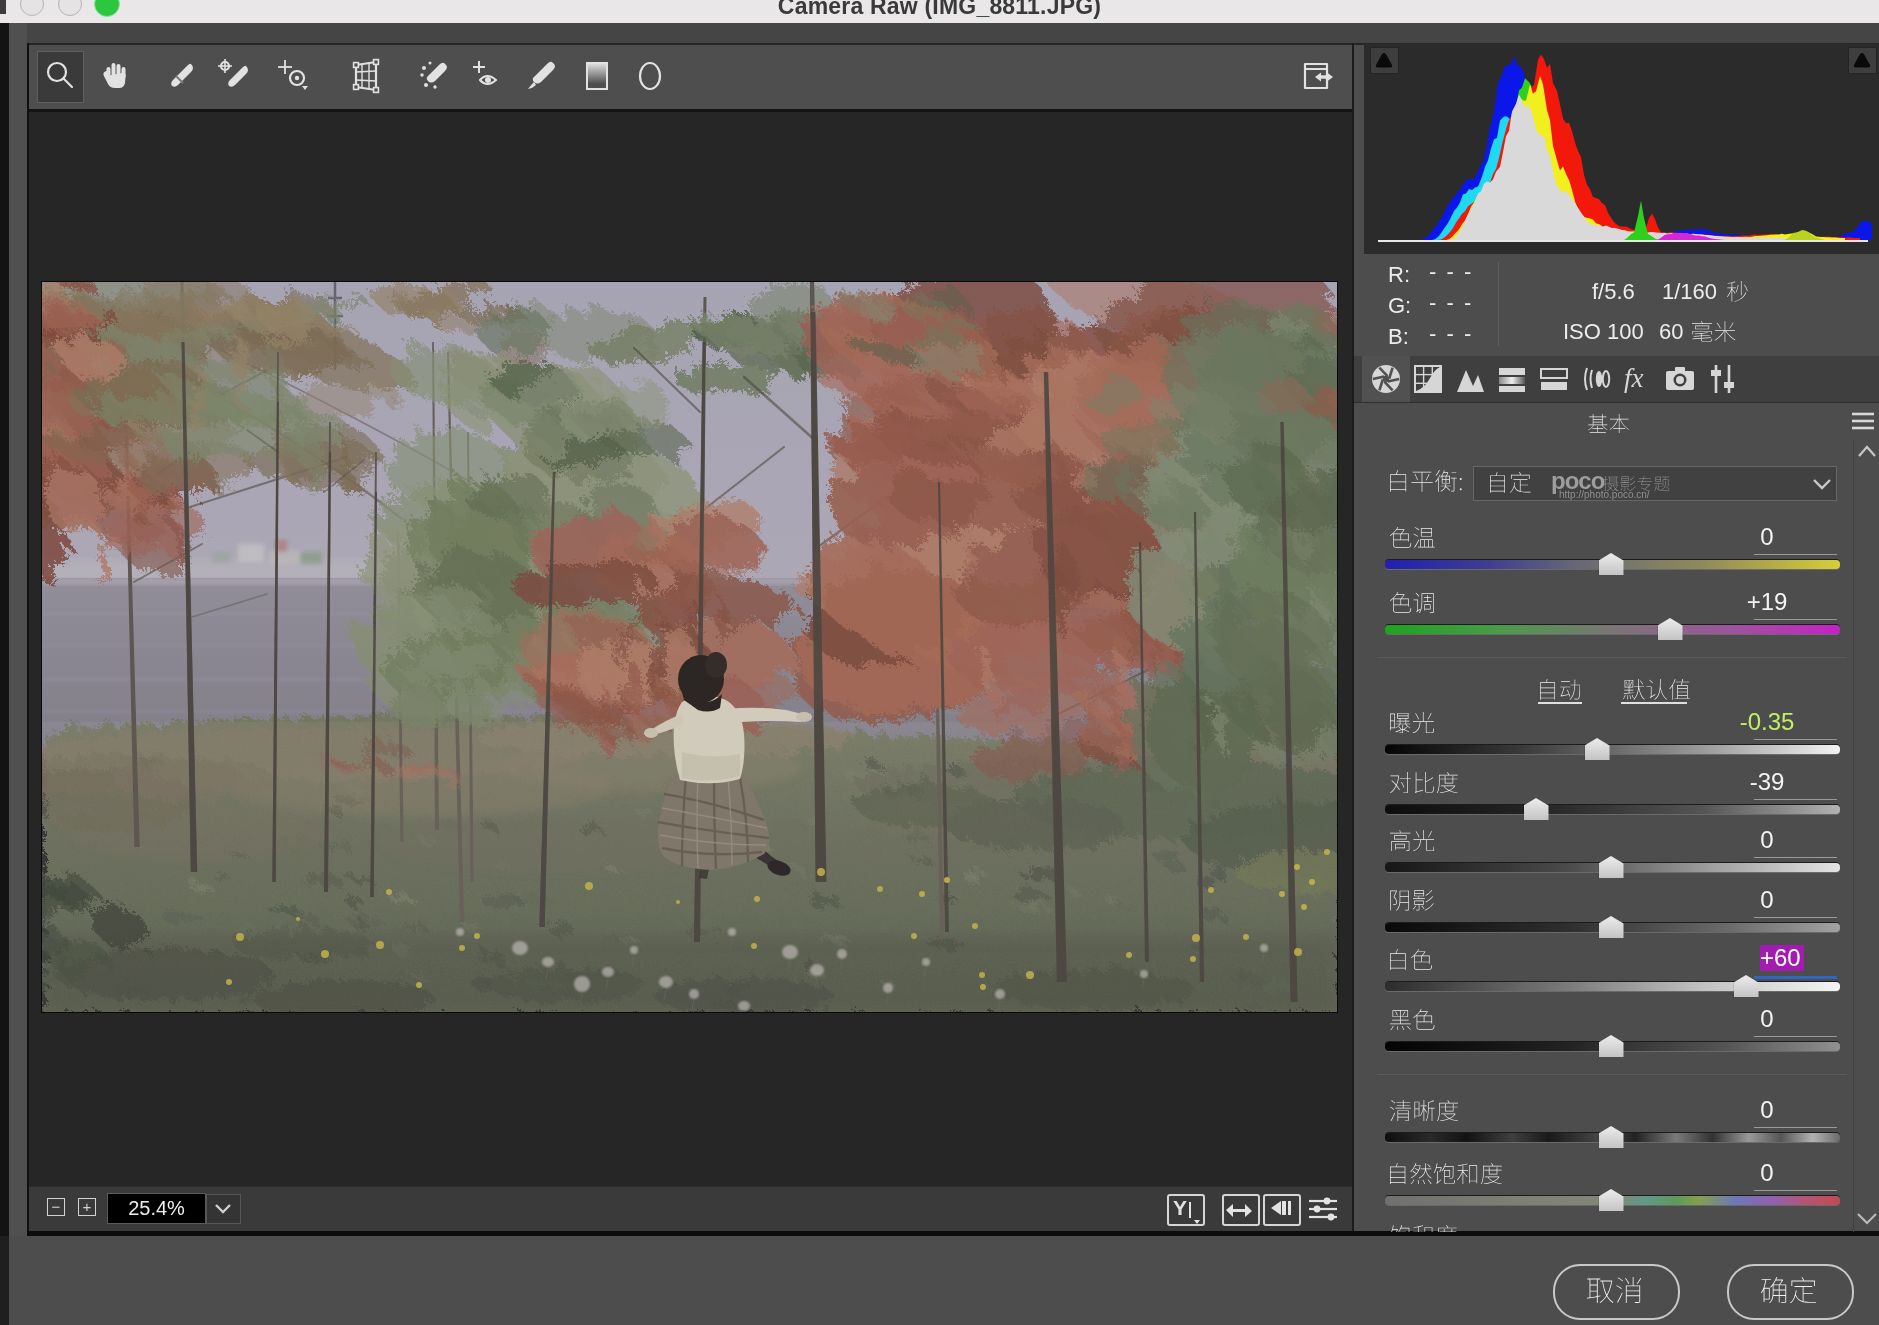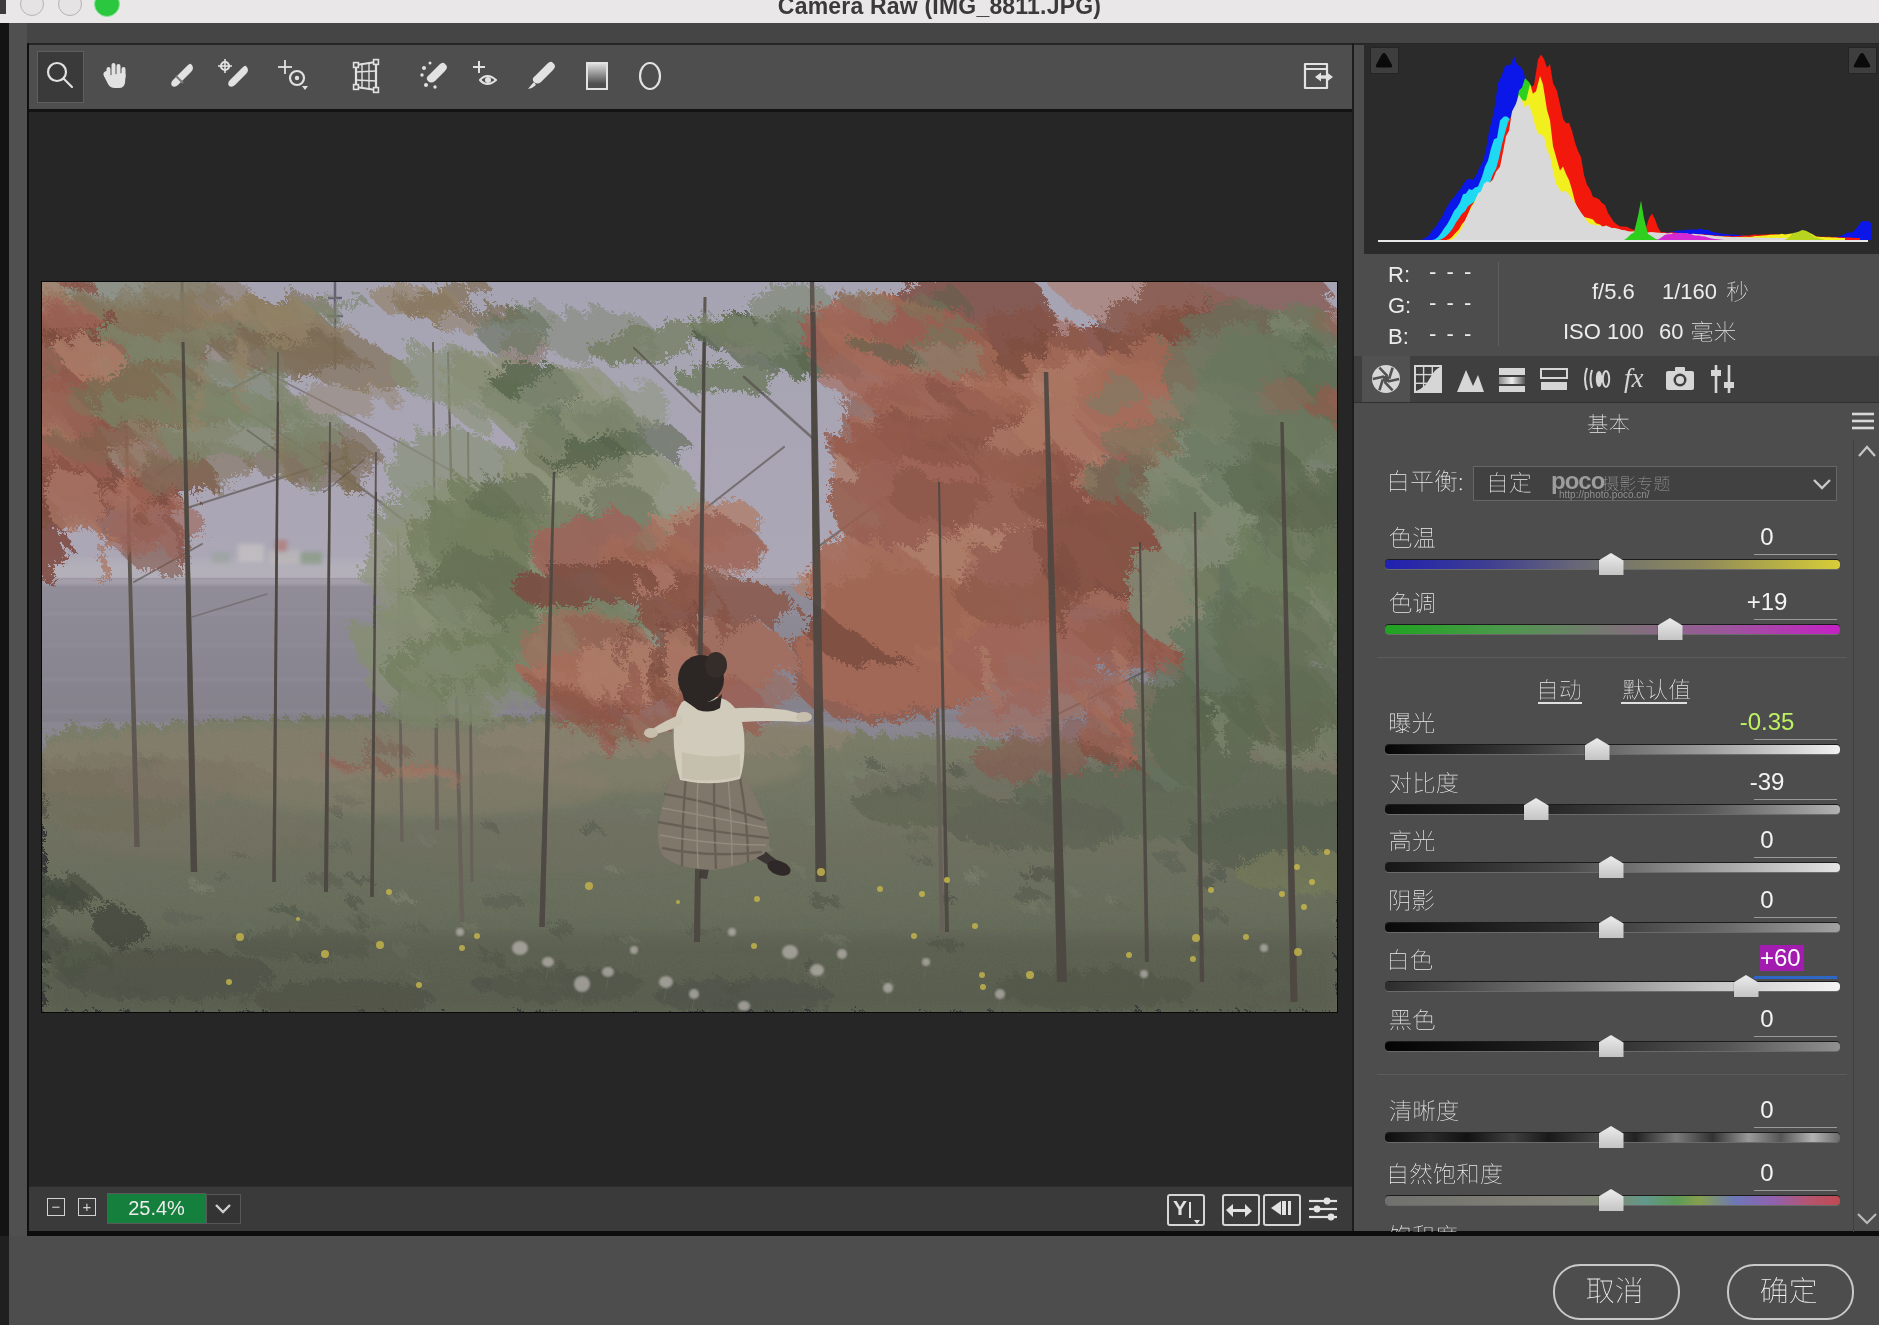--- a/index.html
+++ b/index.html
@@ -1011,7 +1011,7 @@
     <div style="position:absolute;left:29px;top:1186px;width:1323px;height:45px;background:#3a3a3a;border-top:1px solid #2c2c2c"></div>
     <div style="position:absolute;left:47px;top:1198px;width:16px;height:16px;border:1.6px solid #d2d2d2;color:#d2d2d2;font-size:15px;line-height:15px;text-align:center">−</div>
     <div style="position:absolute;left:78px;top:1198px;width:16px;height:16px;border:1.6px solid #d2d2d2;color:#d2d2d2;font-size:15px;line-height:15px;text-align:center">+</div>
-    <div style="position:absolute;left:107px;top:1193px;width:97px;height:29px;background:#15803d;border:1px solid #5a5a5a;color:#ececec;font-size:20px;text-align:center;line-height:29px">25.4%</div>
+    <div style="position:absolute;left:107px;top:1193px;width:97px;height:29px;background:#000000;border:1px solid #5a5a5a;color:#ececec;font-size:20px;text-align:center;line-height:29px">25.4%</div>
     <div style="position:absolute;left:206px;top:1194px;width:33px;height:28px;background:#343434;border:1px solid #575757"></div>
     <svg style="position:absolute;left:214px;top:1203px" width="18" height="11" viewBox="0 0 18 11">
       <polyline points="2,2 9,9 16,2" fill="none" stroke="#cfcfcf" stroke-width="2.4"></polyline>

